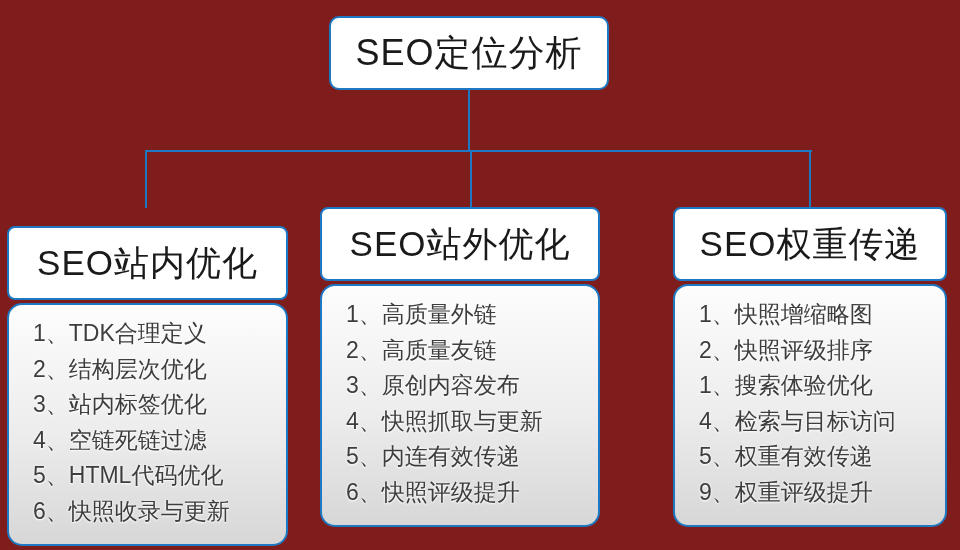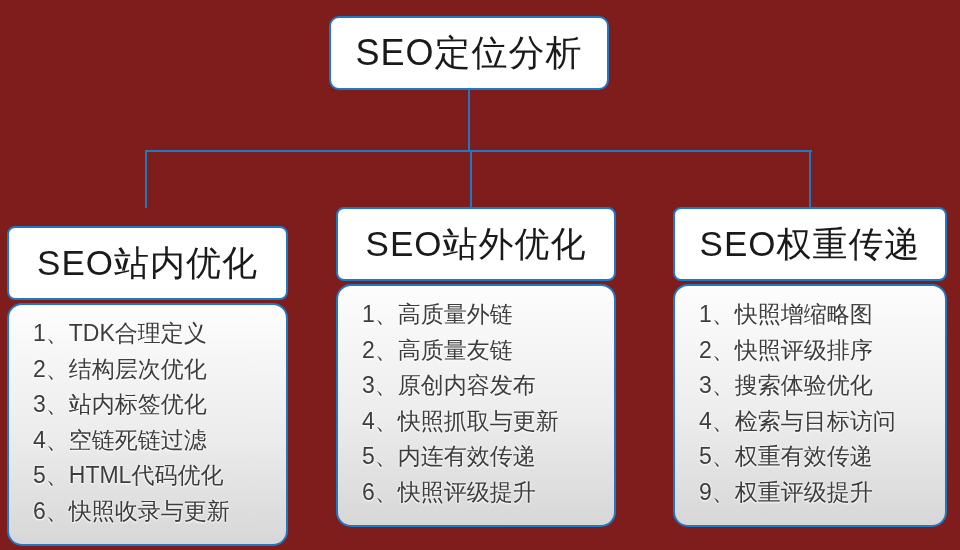--- a/index.html
+++ b/index.html
@@ -50,7 +50,7 @@
     top: 207px;
   }
   #column-onsite   { left: 7px;   width: 281px; margin-top: 19px; }
-  #column-offsite  { left: 336px; width: 280px; }
+  #column-offsite  { left: 320px; width: 280px; }
   #column-weight   { left: 673px; width: 274px; }
   .column-header {
     width: 100%;

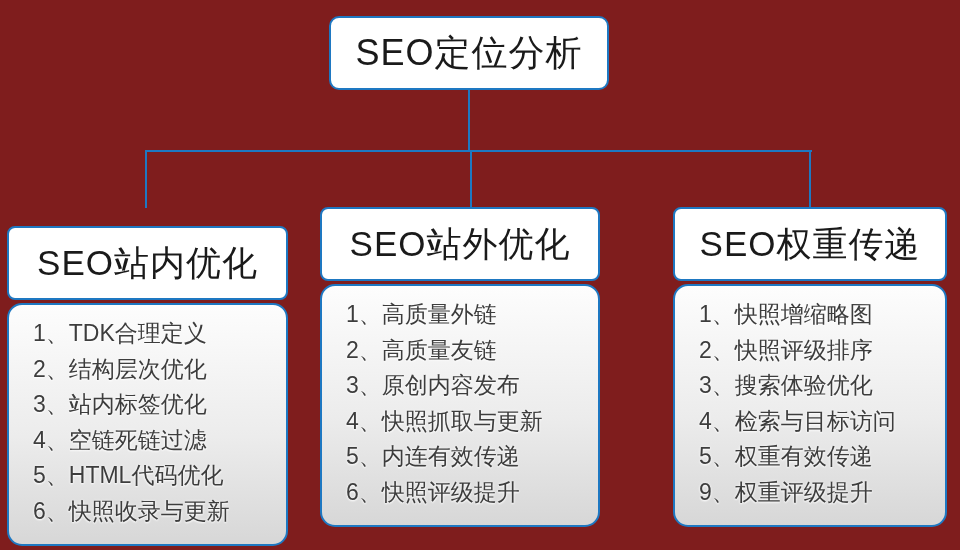--- a/index.html
+++ b/index.html
@@ -136,7 +136,7 @@
     <ul class="column-list">
       <li>1、快照增缩略图</li>
       <li>2、快照评级排序</li>
-      <li>3、搜索体验优化</li>
+      <li>1、搜索体验优化</li>
       <li>4、检索与目标访问</li>
       <li>5、权重有效传递</li>
       <li>9、权重评级提升</li>

